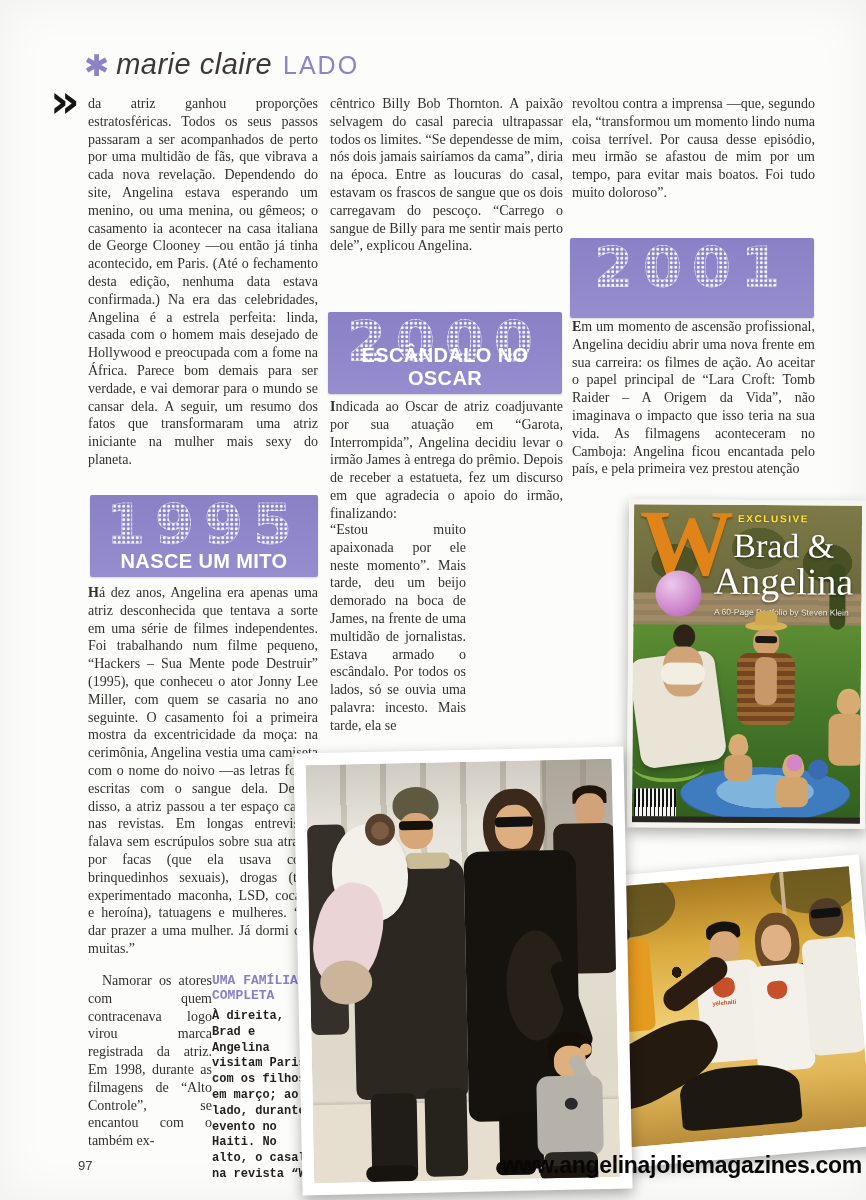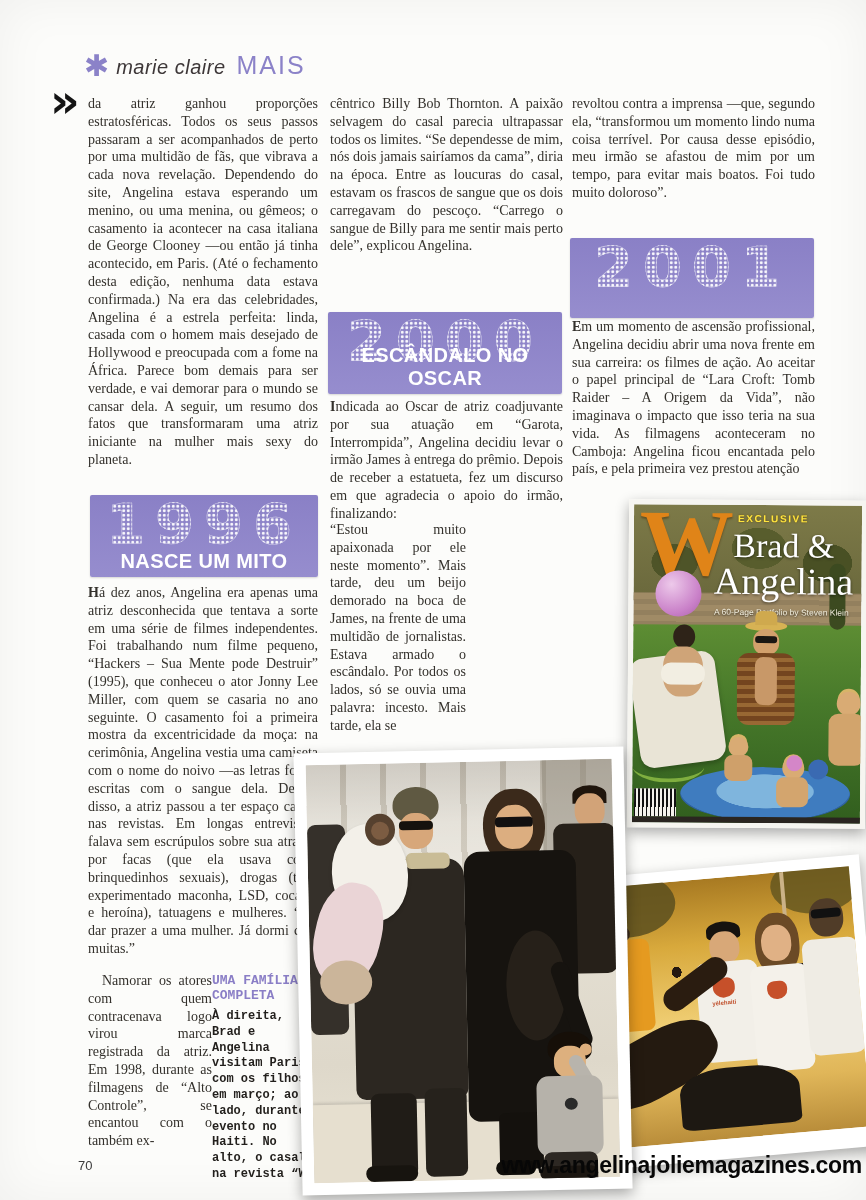--- a/index.html
+++ b/index.html
@@ -13,7 +13,7 @@
   
   .mc-header{position:absolute;left:84px;top:46px;display:flex;align-items:baseline;gap:7px;}
   .mc-flower{font-family:"DejaVu Sans",sans-serif;font-size:30px;color:#8b82c8;transform:translateY(2px);}
-  .mc-name{font-family:"Liberation Sans","DejaVu Sans",sans-serif;font-style:italic;font-size:20px;color:#3d3738;letter-spacing:.5px;}
+  .mc-name{font-family:"Liberation Sans","DejaVu Sans",sans-serif;font-style:italic;font-size:29px;color:#3d3738;letter-spacing:.5px;}
   .mc-section{font-family:"Liberation Sans","DejaVu Sans",sans-serif;font-size:25px;color:#8b82c8;letter-spacing:2px;margin-left:4px;}
   
   .txt{position:absolute;font-size:14px;line-height:17.8px;text-align:justify;}

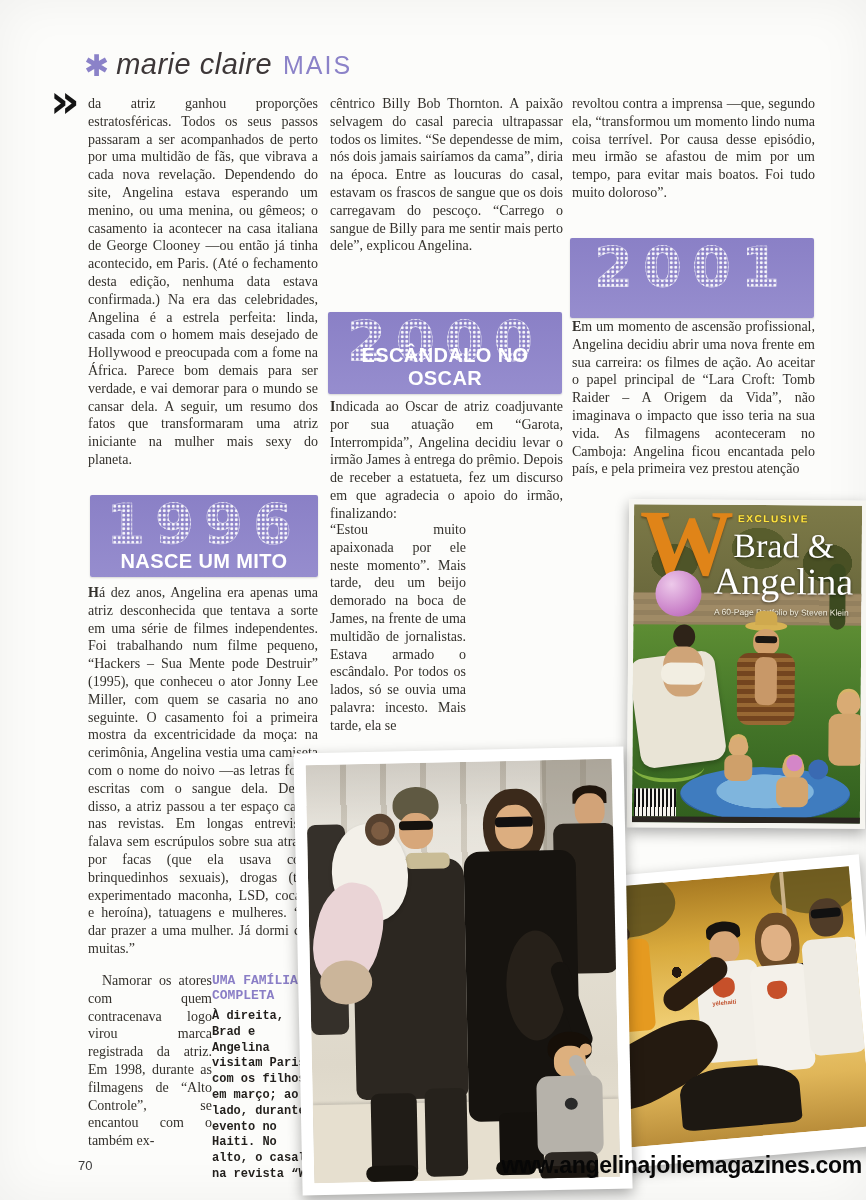--- a/index.html
+++ b/index.html
@@ -74,7 +74,7 @@
   <div class="mc-header">
     <span class="mc-flower">✱</span>
     <span class="mc-name">marie claire</span>
-    <span class="mc-section">MAIS</span>
+    <span class="mc-section">LADO</span>
   </div>
 
   <div class="marker">»</div>

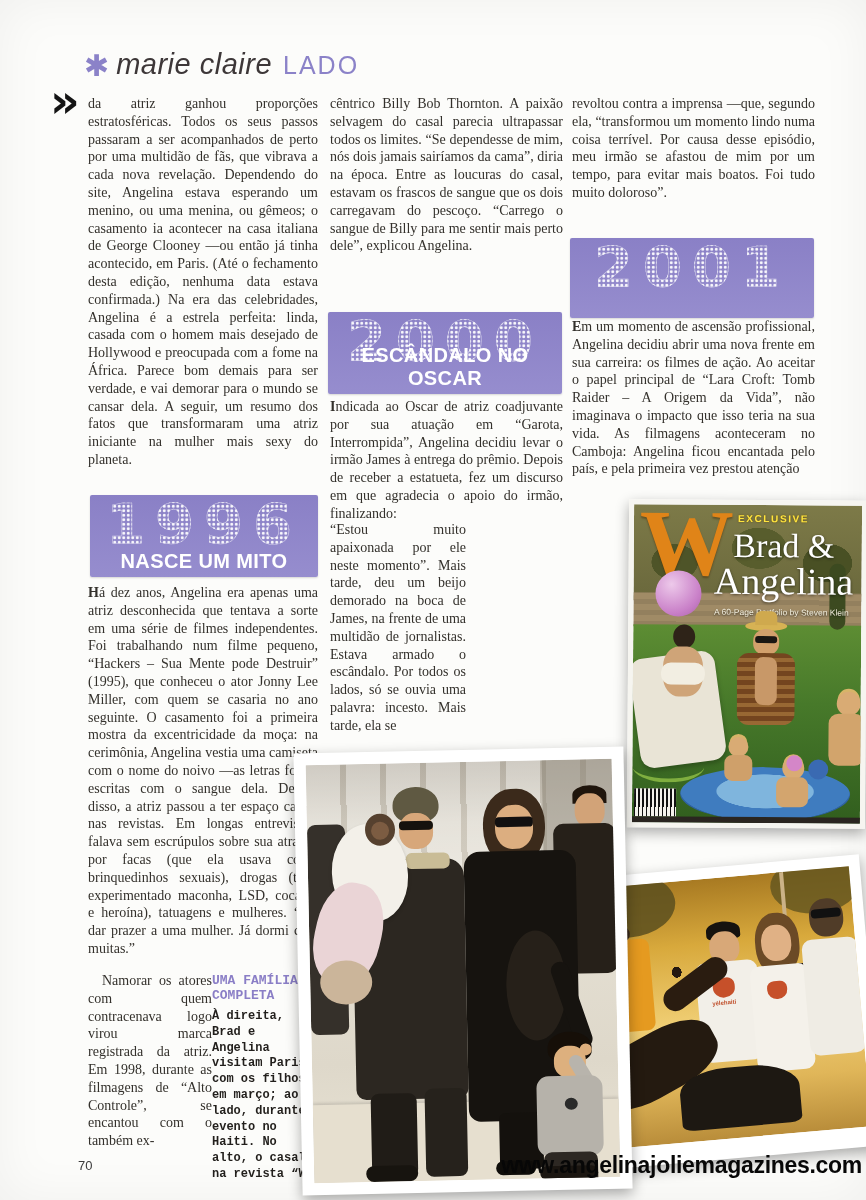--- a/index.html
+++ b/index.html
@@ -82,7 +82,7 @@
   <div class="txt" style="left:88px;top:95px;width:230px;">da atriz ganhou proporções estratosféricas. Todos os seus passos passaram a ser acompanhados de perto por uma multidão de fãs, que vibrava a cada nova revelação. Dependendo do site, Angelina estava esperando um menino, ou uma menina, ou gêmeos; o casamento ia acontecer na casa italiana de George Clooney —ou então já tinha acontecido, em Paris. (Até o fechamento desta edição, nenhuma data estava confirmada.) Na era das celebridades, Angelina é a estrela perfeita: linda, casada com o homem mais desejado de Hollywood e preocupada com a fome na África. Parece bom demais para ser verdade, e vai demorar para o mundo se cansar dela. A seguir, um resumo dos fatos que transformaram uma atriz iniciante na mulher mais sexy do planeta.</div>
 
   <div class="year-badge" style="left:90px;top:495px;width:228px;height:82px;">
-    <div class="year-digits">1996</div>
+    <div class="year-digits">1995</div>
     <div class="year-title">NASCE UM MITO</div>
   </div>
 

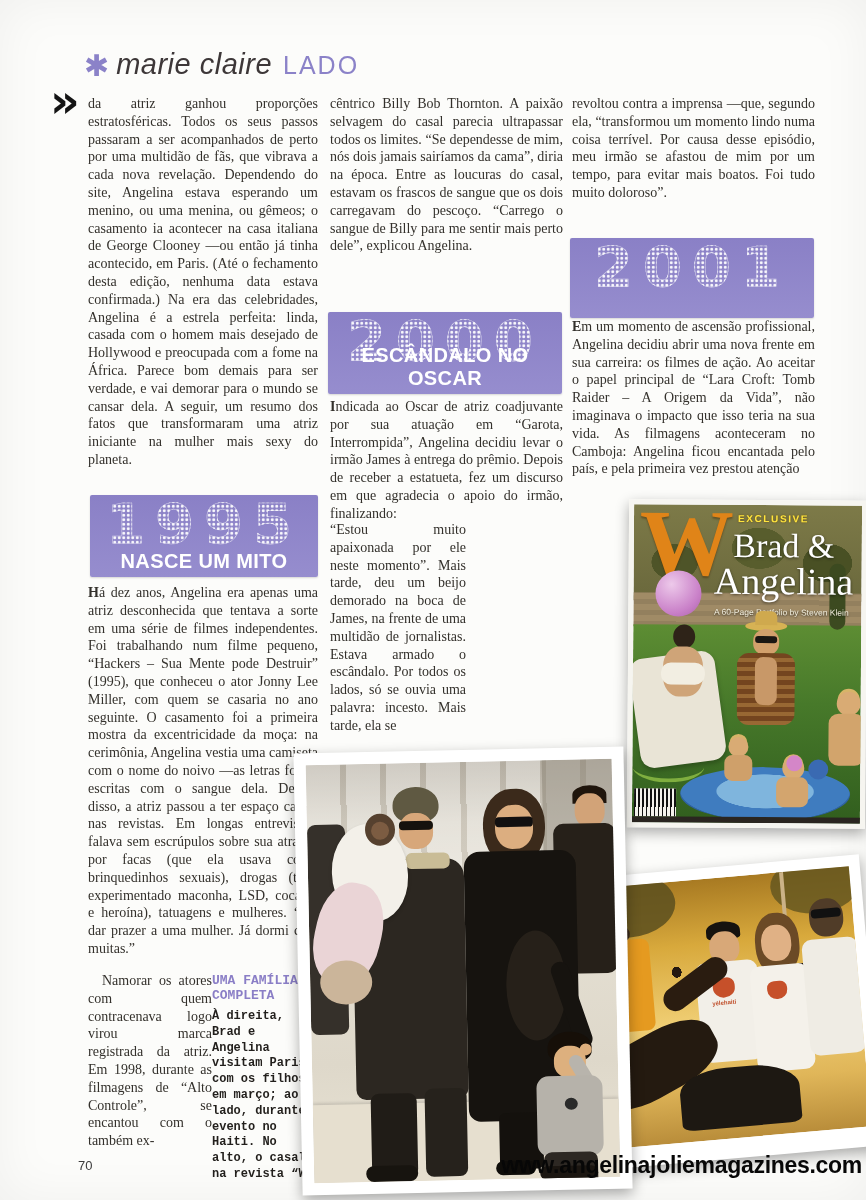--- a/index.html
+++ b/index.html
@@ -230,7 +230,7 @@
     </div>
   </div>
 
-  <div class="page-number">70</div>
+  <div class="page-number">97</div>
   <div class="watermark">www.angelinajoliemagazines.com</div>
 
 </div>

